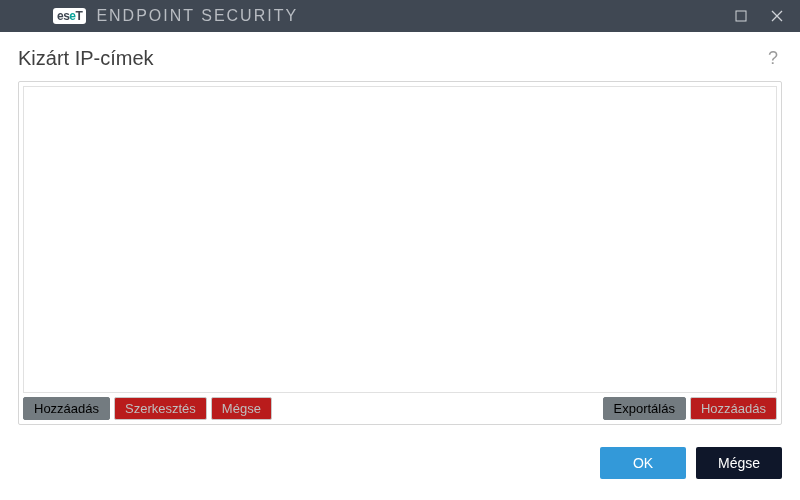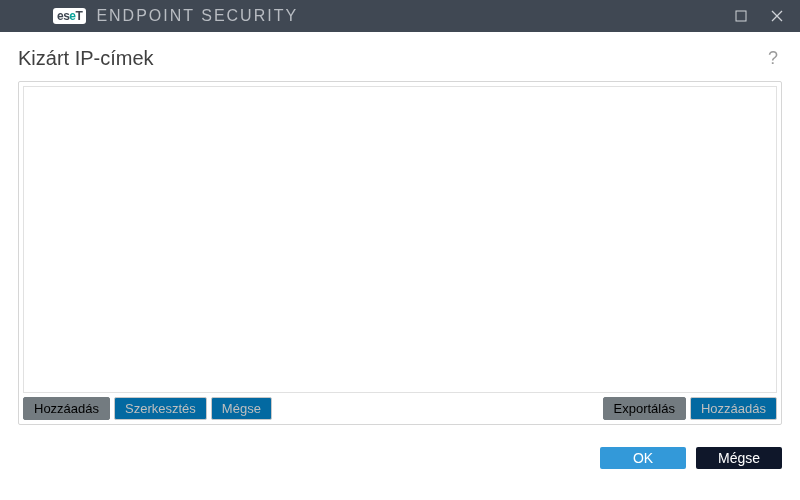--- a/index.html
+++ b/index.html
@@ -85,7 +85,7 @@
   }
   .action-btn {
     border: 1px solid #c8c8c8;
-    background: #0369a1;
+    background: #b91c1c;
     color: #bfbfbf;
     padding: 3px 10px;
     font-size: 13px;

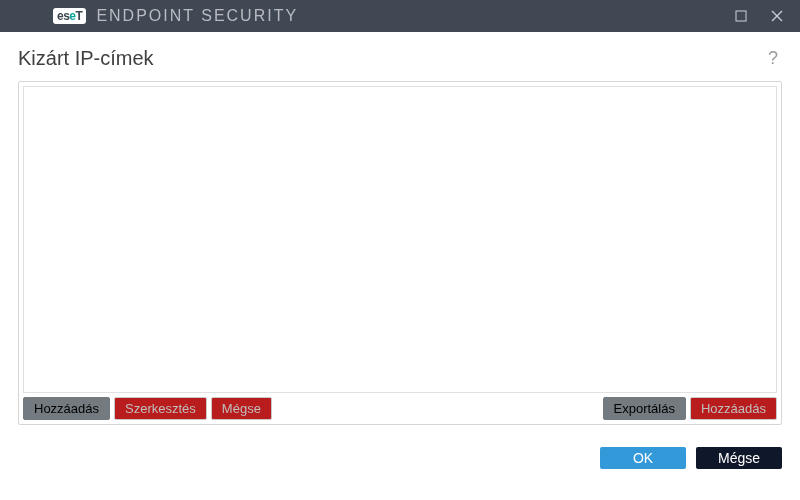--- a/index.html
+++ b/index.html
@@ -106,7 +106,7 @@
   }
   .dlg-btn {
     min-width: 86px;
-    height: 22px;
+    height: 32px;
     border: none;
     border-radius: 2px;
     font-size: 14px;

